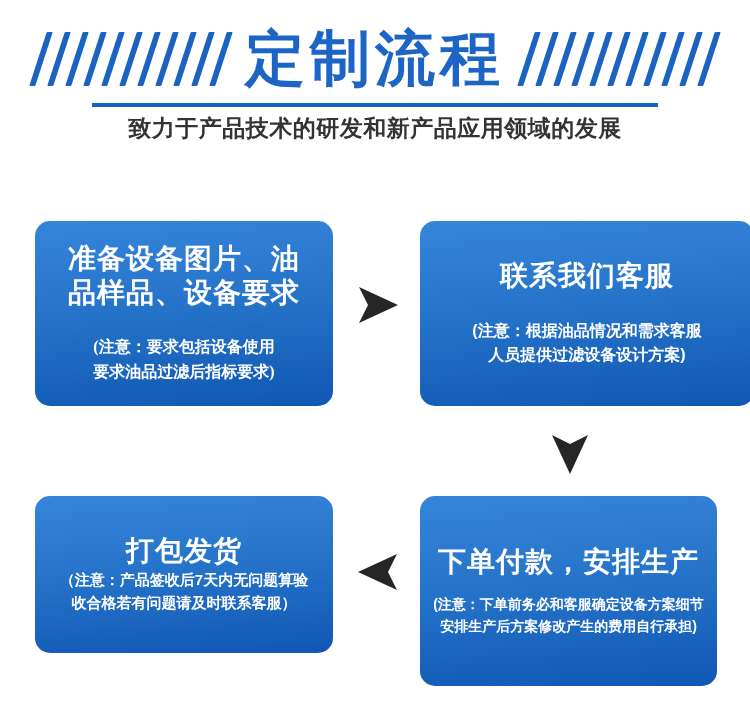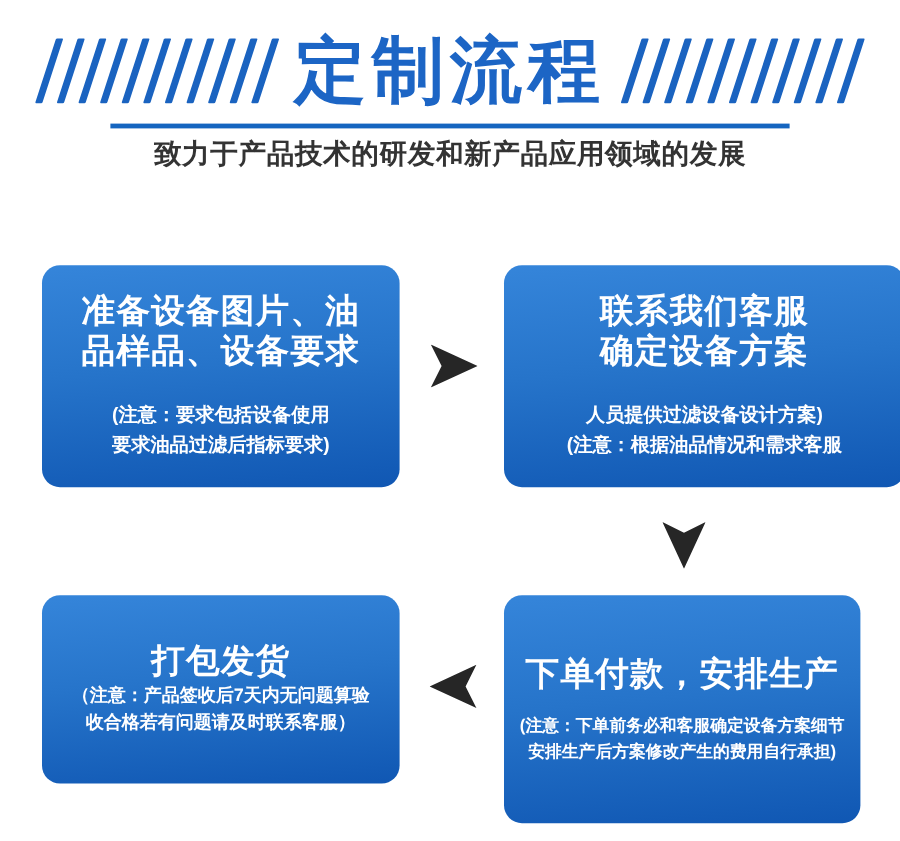--- a/index.html
+++ b/index.html
@@ -80,7 +80,7 @@
     box-sizing: border-box;
     padding: 6px;
   }
-  .box1 { left: 35px;  top: 221px; width: 298px; height: 185px; gap: 26px; }
+  .box1 { left: 35px;  top: 221px; width: 298px; height: 185px; gap: 26px; font-family: Liberation Serif, serif; }
   .box2 { left: 420px; top: 221px; width: 334px; height: 185px; gap: 26px; }
   .box3 { left: 420px; top: 496px; width: 297px; height: 190px; gap: 16px; }
   .box4 { left: 35px;  top: 496px; width: 298px; height: 157px; }

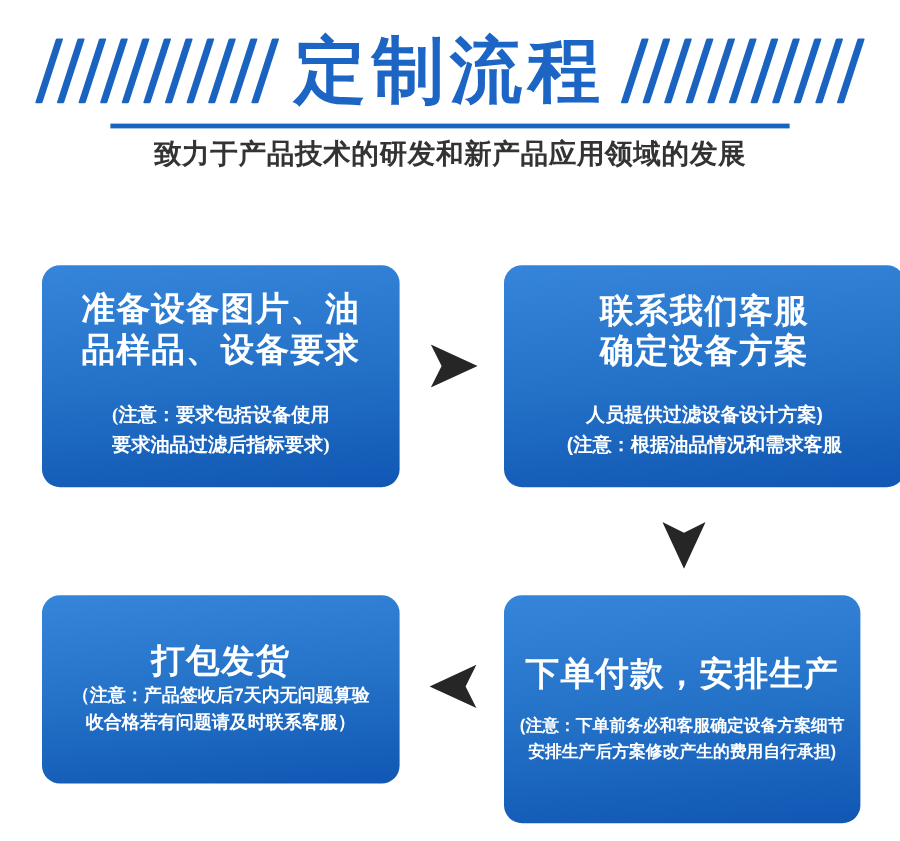--- a/index.html
+++ b/index.html
@@ -164,7 +164,6 @@
   <div class="step box2">
     <div class="step-title">
         <div>联系我们客服</div>
-        <div>确定设备方案</div>
       </div>
     <div class="step-note">
         <div>人员提供过滤设备设计方案)</div>

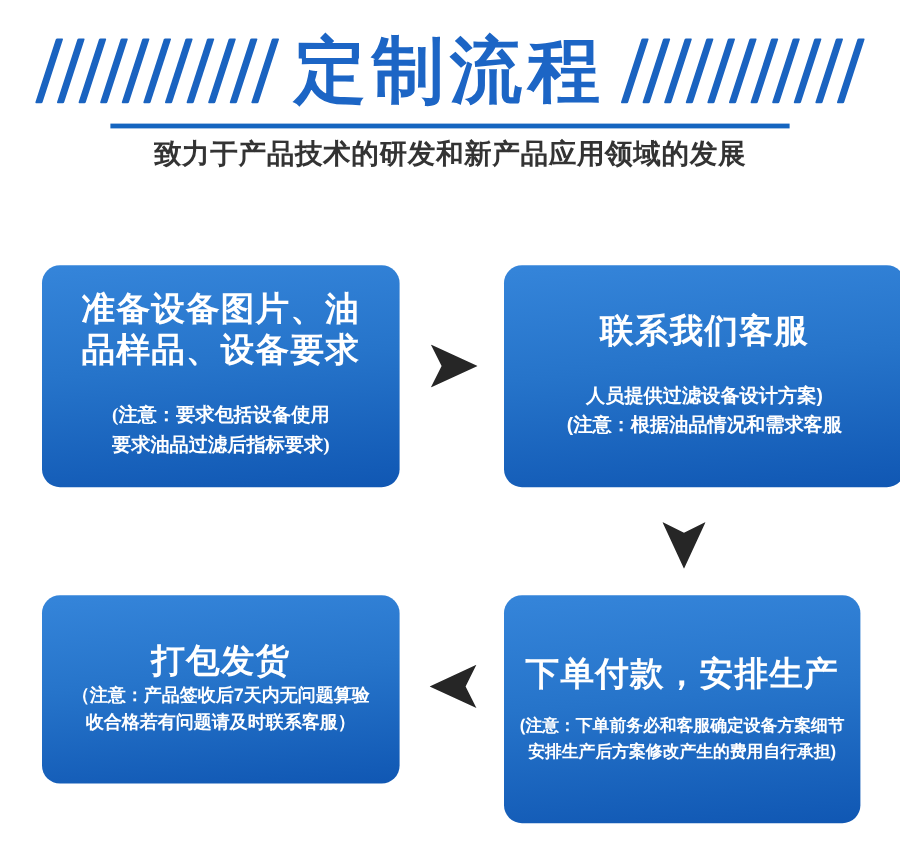--- a/index.html
+++ b/index.html
@@ -166,8 +166,8 @@
         <div>联系我们客服</div>
       </div>
     <div class="step-note">
+        <div>(注意：根据油品情况和需求客服</div>
         <div>人员提供过滤设备设计方案)</div>
-        <div>(注意：根据油品情况和需求客服</div>
       </div>
   </div>
 

